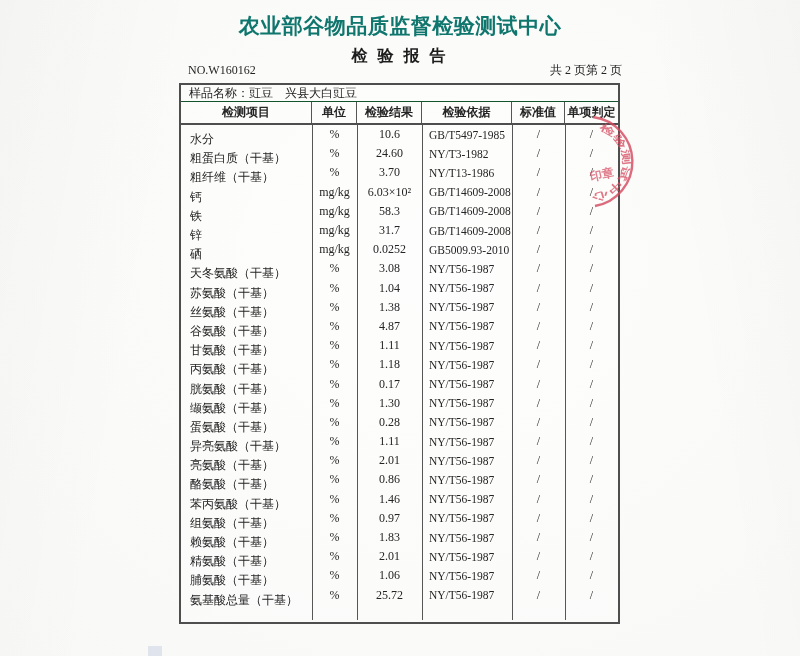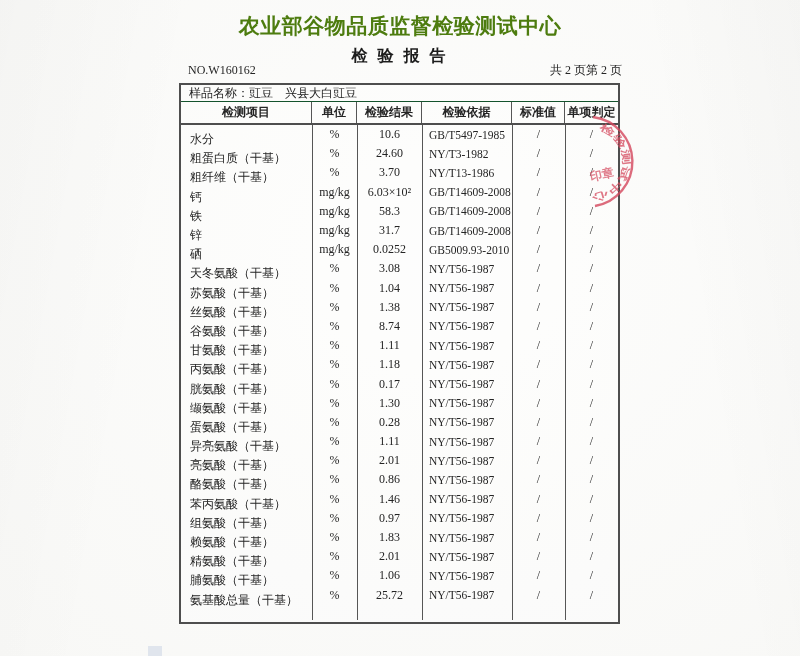--- a/index.html
+++ b/index.html
@@ -20,7 +20,7 @@
   }
   .org-title {
     position:absolute; left:180px; top:12px; width:440px;
-    text-align:center; font-size:21px; font-weight:bold; letter-spacing:0.5px; color:#4d7c0f;
+    text-align:center; font-size:21px; font-weight:bold; letter-spacing:0.5px; color:#0f766e;
   }
   .report-title {
     position:absolute; left:180px; top:46px; width:440px;

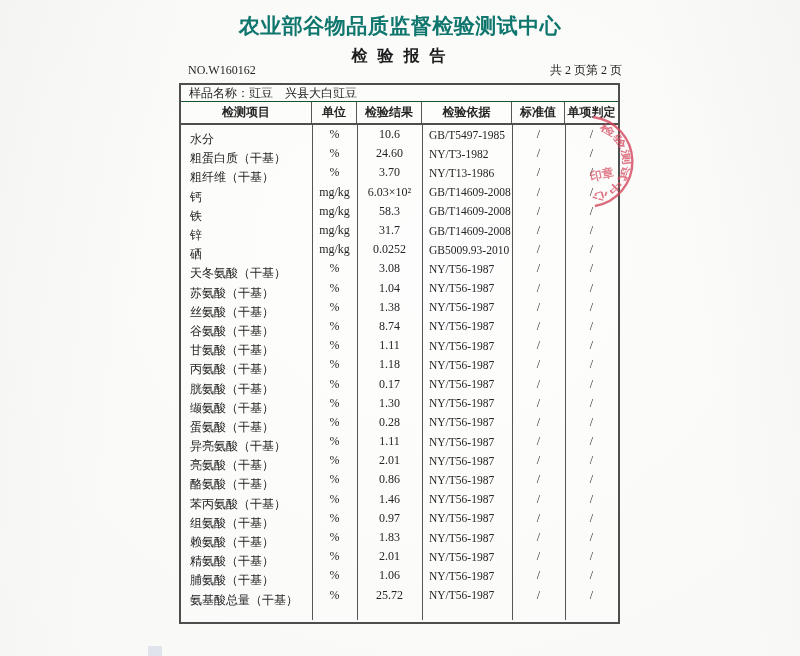--- a/index.html
+++ b/index.html
@@ -178,7 +178,7 @@
         <div class="data-row">
           <div class="cell w1 c-item">谷氨酸（干基）</div>
           <div class="cell w2 c-unit">%</div>
-          <div class="cell w3 c-result">8.74</div>
+          <div class="cell w3 c-result">4.87</div>
           <div class="cell w4 c-basis">NY/T56-1987</div>
           <div class="cell w5 c-std">/</div>
           <div class="cell w6 c-judge">/</div>

